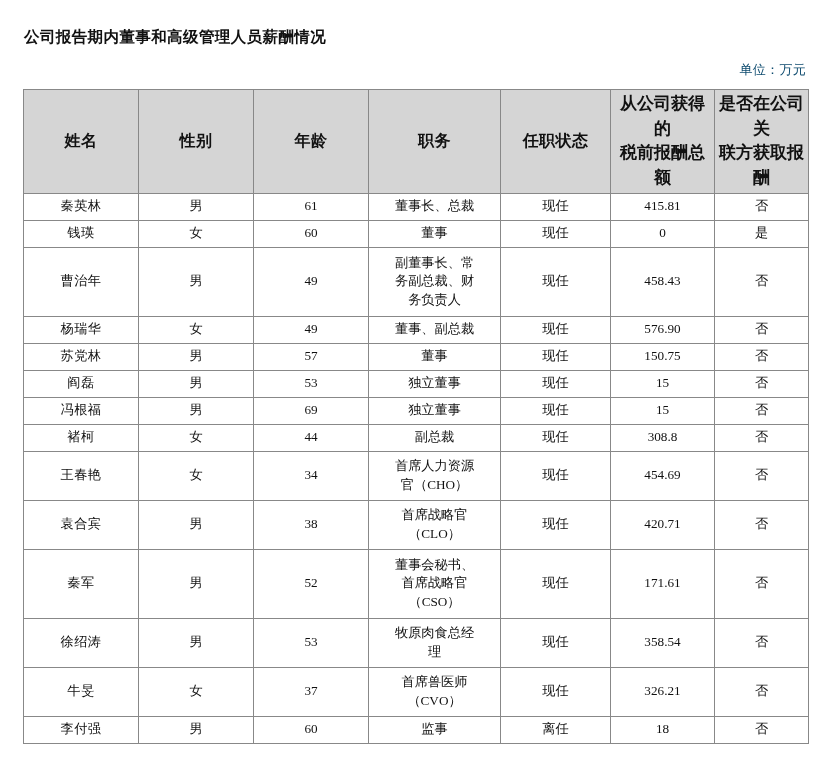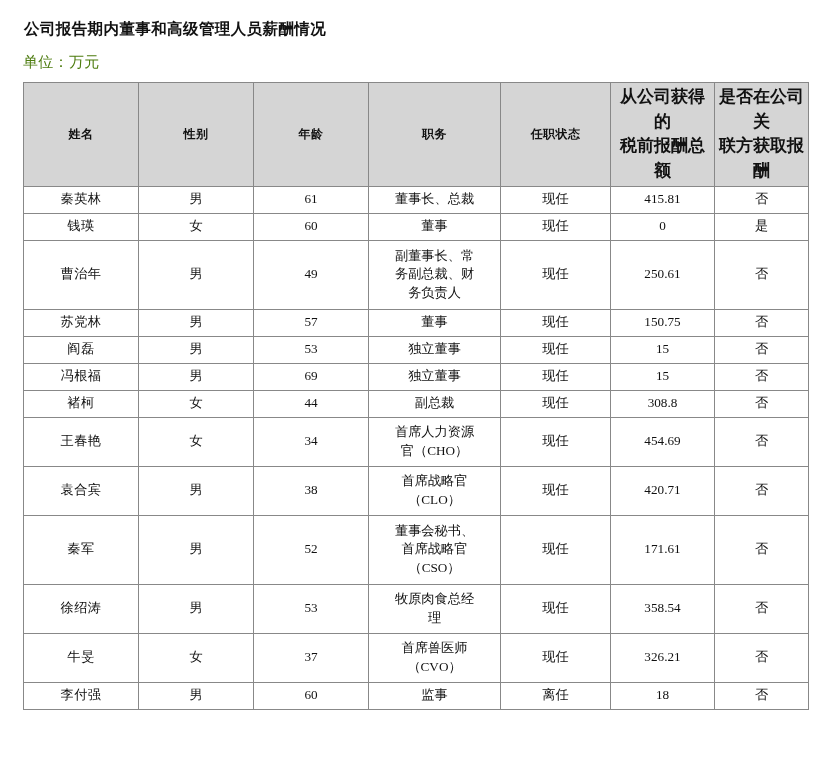--- a/index.html
+++ b/index.html
@@ -20,7 +20,7 @@
     width: 831px;
     height: 761px;
     box-sizing: border-box;
-    padding: 0 23px;
+    padding: 8px 23px;
   }
   .doc-title {
     font-size: 15.5px;

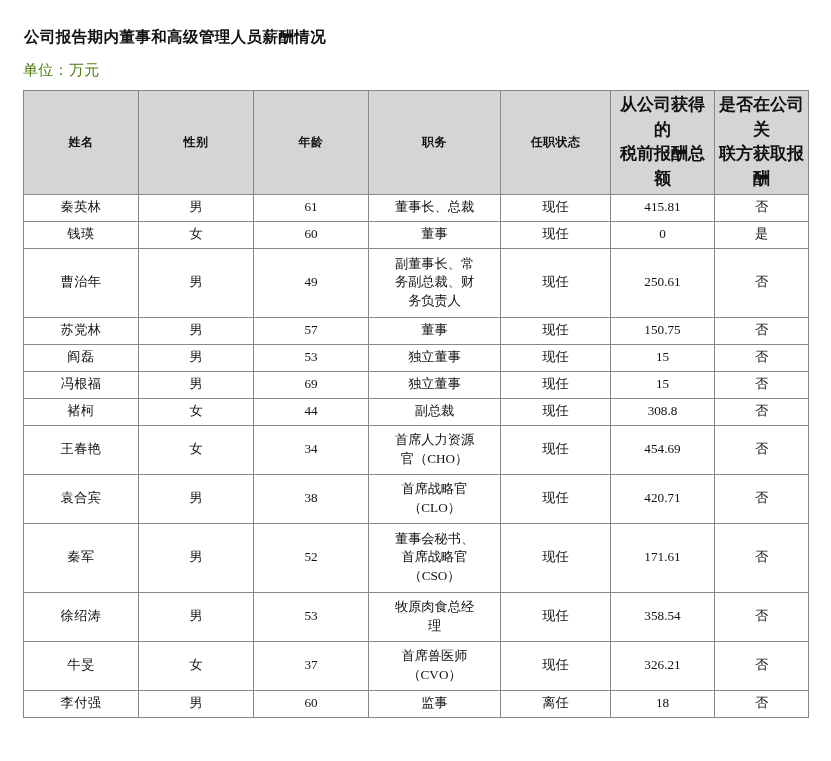--- a/index.html
+++ b/index.html
@@ -32,11 +32,11 @@
     line-height: 1.3;
   }
   .unit-line {
-    text-align: left;
-    font-size: 15px;
+    text-align: right;
+    font-size: 13px;
     padding-top: 14px;
     padding-right: 2px;
-    color: #4d7c0f;
+    color: #0c4a6e;
     letter-spacing: 0.3px;
   }
   table.comp-table {

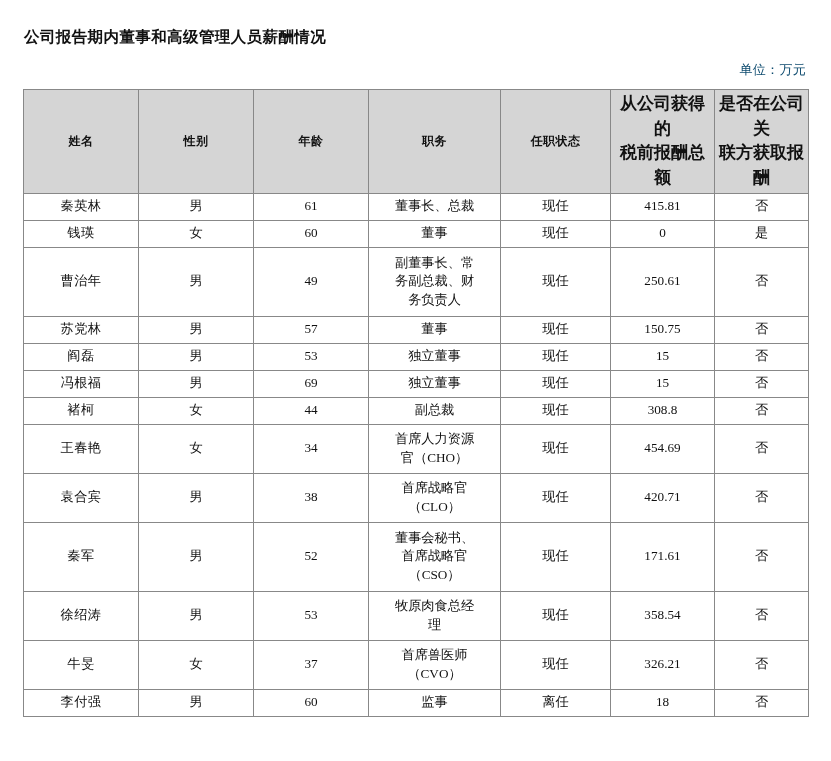--- a/index.html
+++ b/index.html
@@ -68,7 +68,7 @@
     background: #d5d5d5;
     font-weight: 700;
     height: 52px;
-    font-size: 12px;
+    font-size: 16px;
     letter-spacing: 0.4px;
   }
   table.comp-table thead th.hdr-wrap {

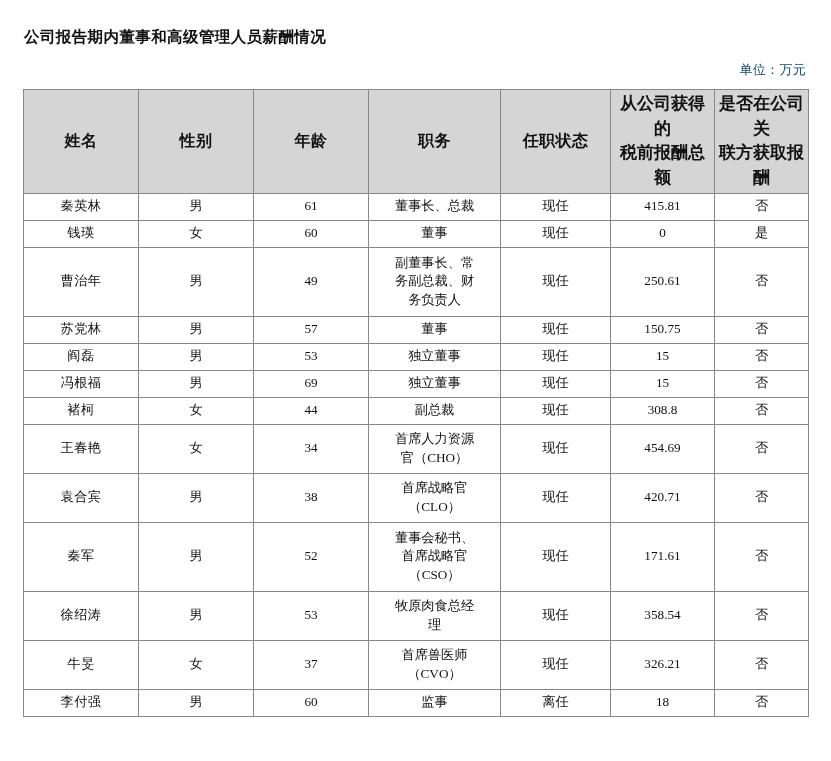--- a/index.html
+++ b/index.html
@@ -151,7 +151,7 @@
 务副总裁、财
 务负责人</td>
           <td class="cell-status">现任</td>
-          <td class="cell-pay">250.61</td>
+          <td class="cell-pay">458.43</td>
           <td class="cell-rel">否</td>
         </tr>
         <tr class="data-row ">

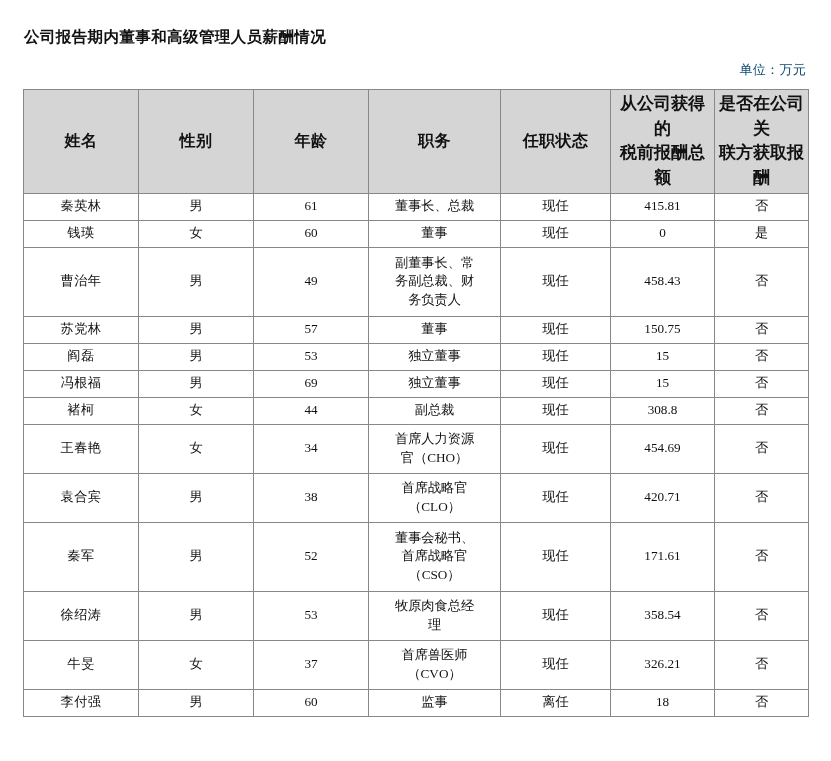--- a/index.html
+++ b/index.html
@@ -155,6 +155,15 @@
           <td class="cell-rel">否</td>
         </tr>
         <tr class="data-row ">
+          <td class="cell-name">杨瑞华</td>
+          <td class="cell-gender">女</td>
+          <td class="cell-age">49</td>
+          <td class="cell-title">董事、副总裁</td>
+          <td class="cell-status">现任</td>
+          <td class="cell-pay">576.90</td>
+          <td class="cell-rel">否</td>
+        </tr>
+        <tr class="data-row ">
           <td class="cell-name">苏党林</td>
           <td class="cell-gender">男</td>
           <td class="cell-age">57</td>

